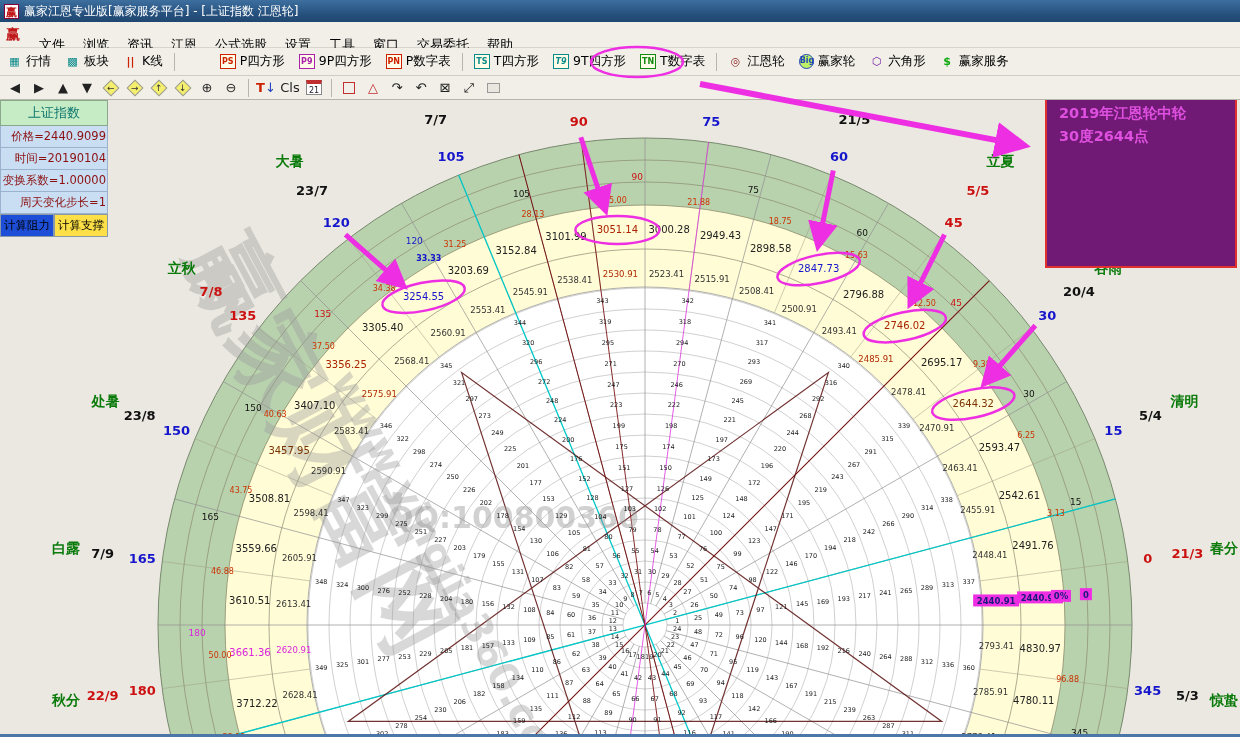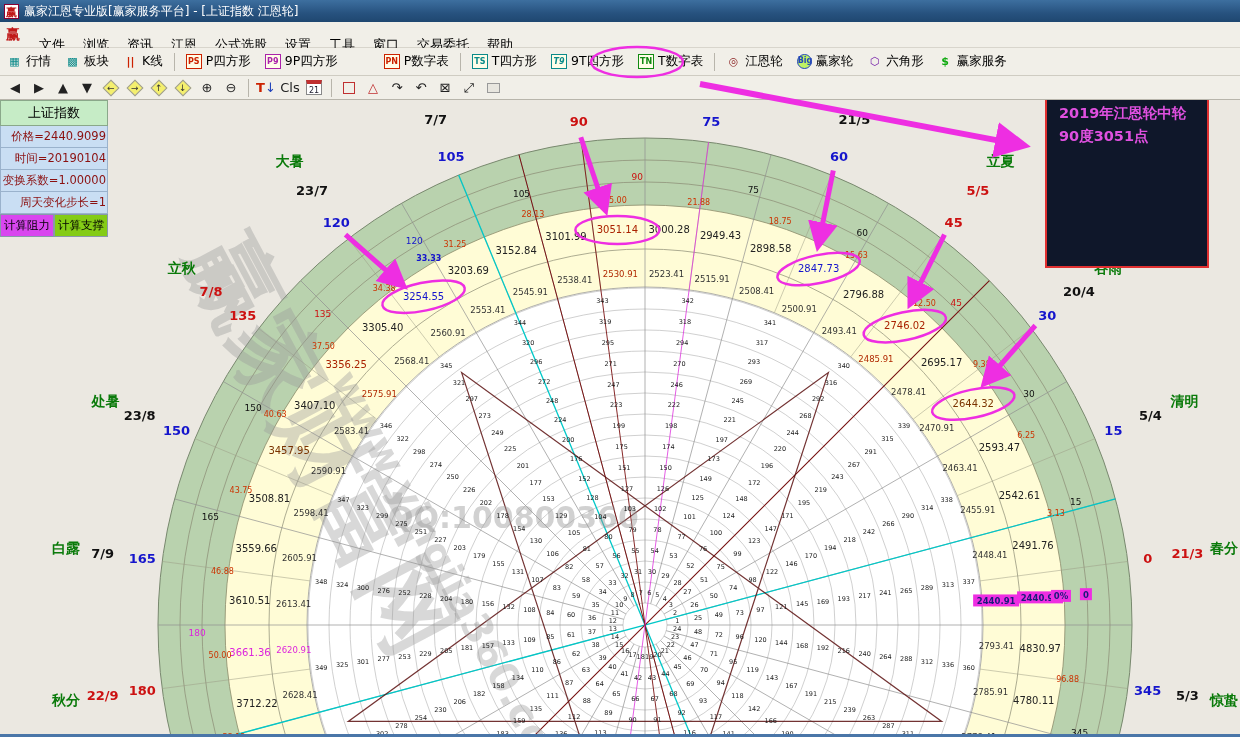--- a/index.html
+++ b/index.html
@@ -662,7 +662,7 @@
     </div>
     <div class="t2-sep"></div>
     <div class="tb-item">
-      <span class="ic ic-box" style="color: rgb(204, 34, 0); border-color: rgb(204, 34, 0);">PS</span>
+      <span class="ic ic-box" style="color: rgb(204, 34, 0); border-color: rgb(204, 34, 0); margin-left: 34px;">PS</span>
       <span>P四方形</span>
     </div>
     <div class="tb-item">

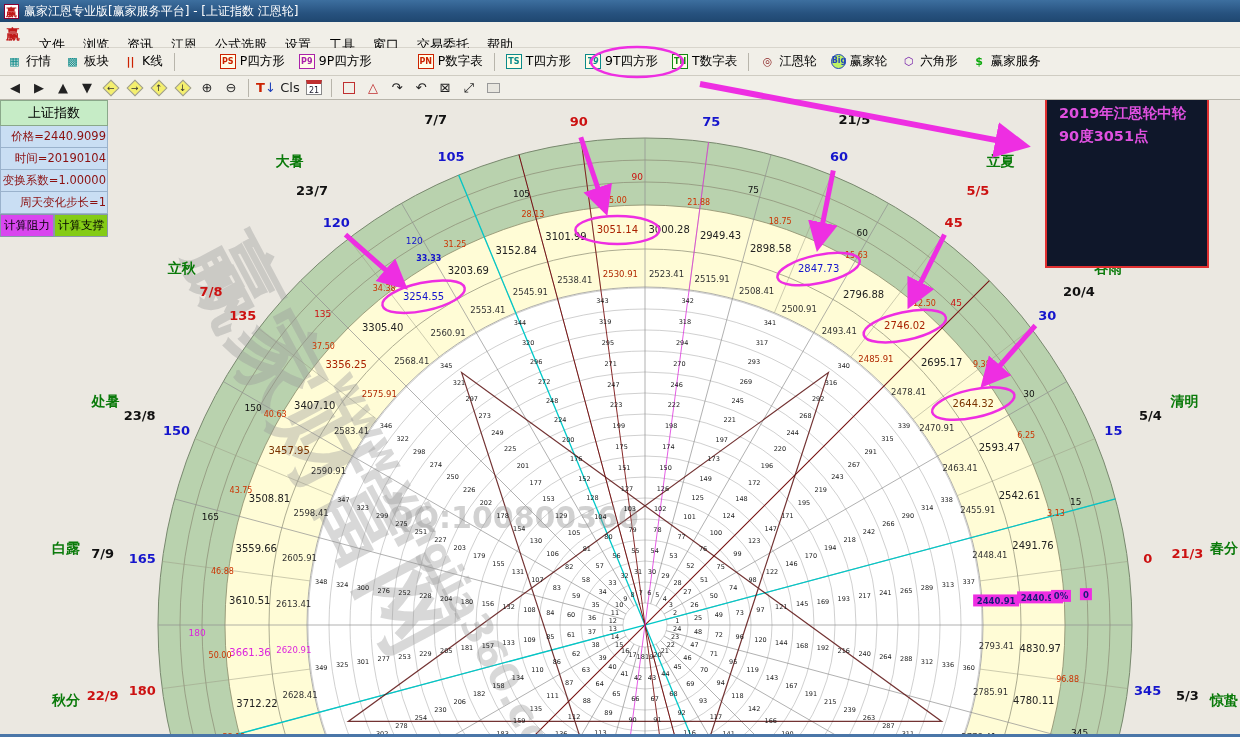--- a/index.html
+++ b/index.html
@@ -670,7 +670,7 @@
       <span>9P四方形</span>
     </div>
     <div class="tb-item">
-      <span class="ic ic-box" style="color: rgb(204, 34, 0); border-color: rgb(204, 34, 0); margin-left: 32px;">PN</span>
+      <span class="ic ic-box" style="color: rgb(204, 34, 0); border-color: rgb(204, 34, 0);">PN</span>
       <span>P数字表</span>
     </div>
     <div class="t2-sep"></div>

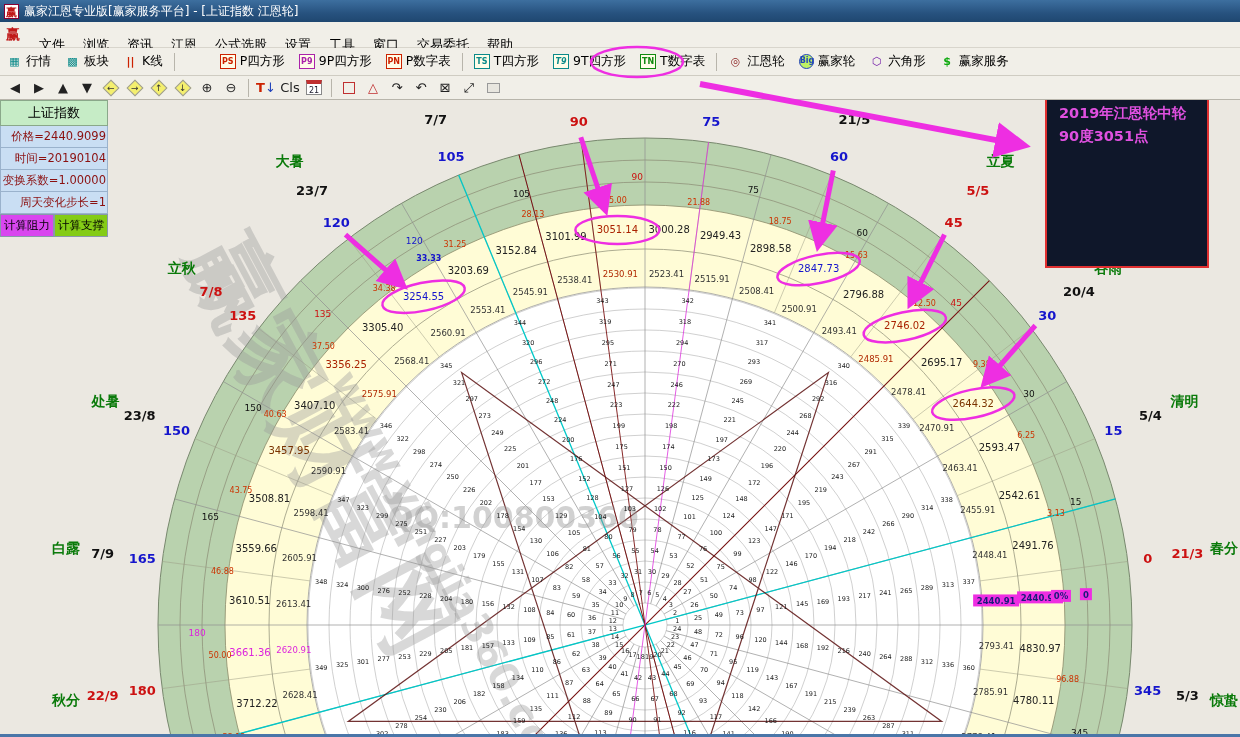--- a/index.html
+++ b/index.html
@@ -39,7 +39,7 @@
 
   
   .side-panel { position:absolute; top:100px; left:0; width:108px; z-index:15; font-size:12px; }
-  .sp-title { background:#c6ecc6; border:1px solid #8aa88a; color:#000000; text-align:center;
+  .sp-title { background:#c6ecc6; border:1px solid #8aa88a; color:#0f766e; text-align:center;
     padding:3px 0; font-size:13px; }
   .sp-field { background:#c9def3; border:1px solid #9ab2cc; border-top:none; color:#8b1010;
     padding:3px 1px; white-space:nowrap; overflow:hidden; font-size:11.5px;text-align:right; }

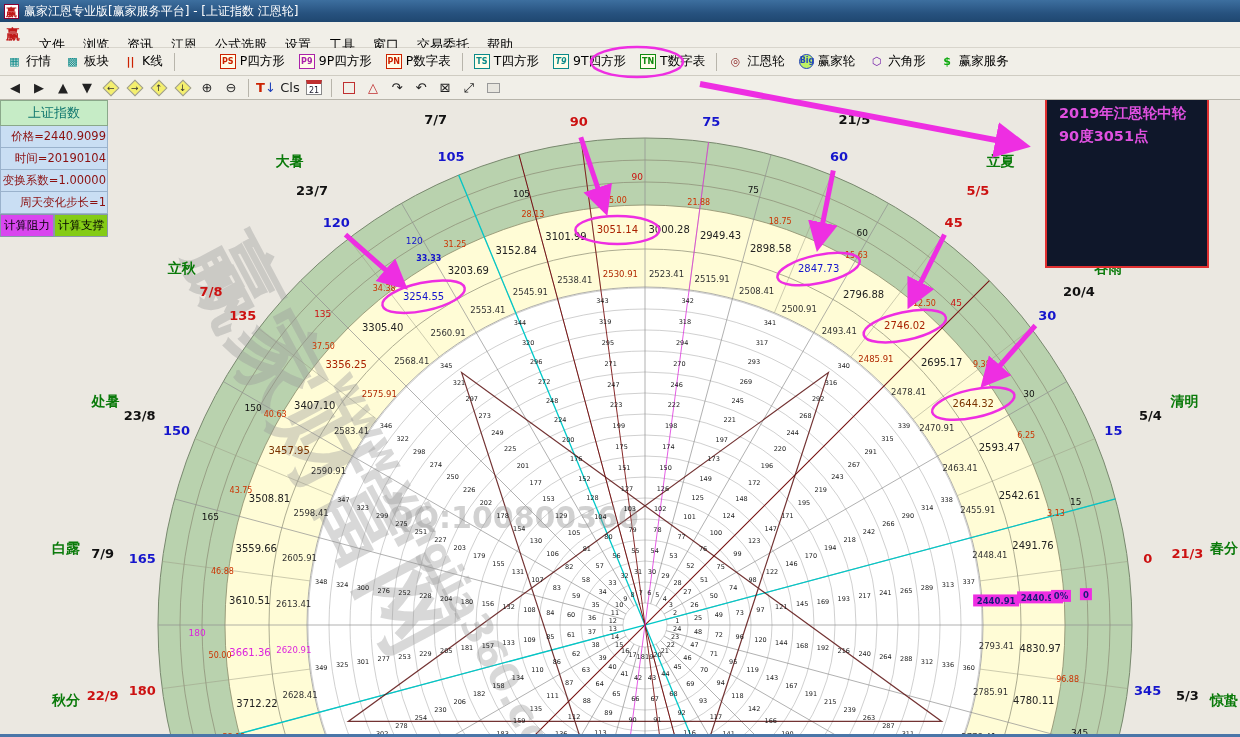--- a/index.html
+++ b/index.html
@@ -50,8 +50,8 @@
   .sp-btn.b2 { background:#84cc16; }
 
   
-  .red-box { position:absolute; left:1045px; top:90px; width:164px; height:178px; z-index:16;
-    border:2px solid #e03030; background:#0f172a; padding:10px 0 0 12px; }
+  .red-box { position:absolute; left:1045px; top:90px; width:192px; height:178px; z-index:16;
+    border:2px solid #e03030; background:#701a75; padding:10px 0 0 12px; }
   .red-box div { color:#e050e0; font-size:14.5px; font-weight:bold; line-height:23px; white-space:nowrap; }
 
   svg.layer { position:absolute; top:0; left:0; z-index:5; }

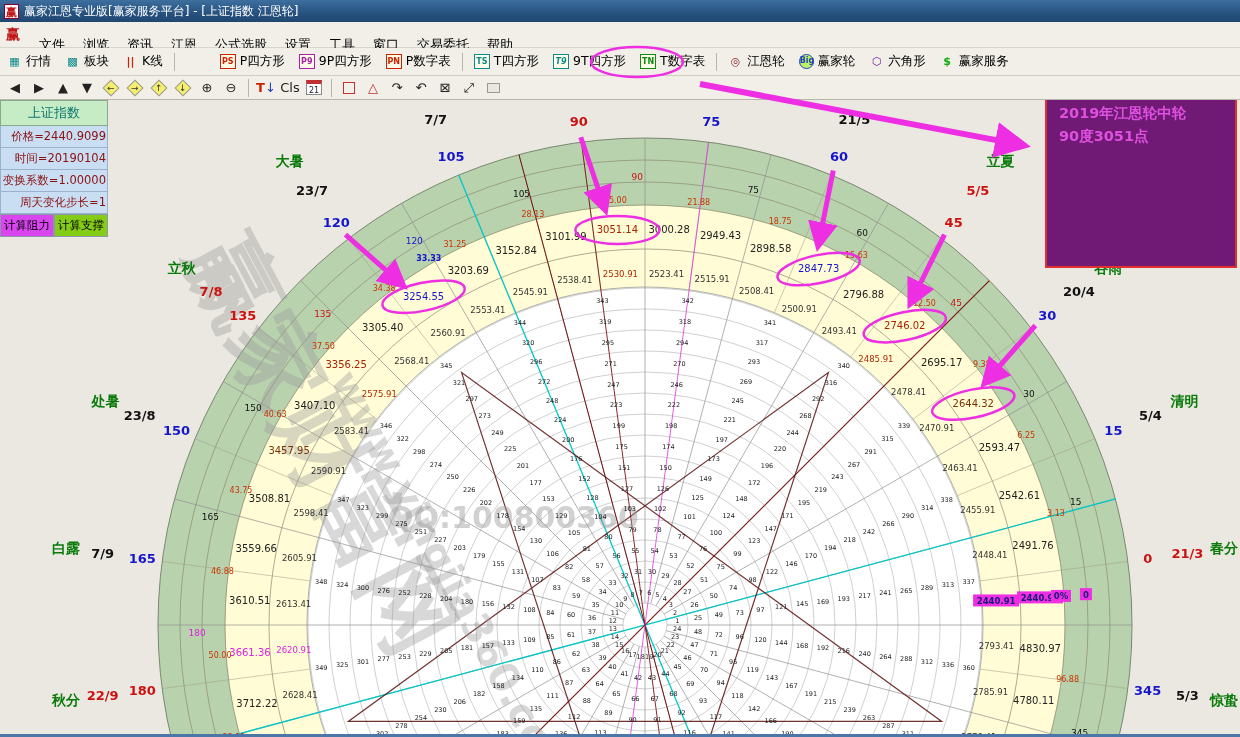--- a/index.html
+++ b/index.html
@@ -771,6 +771,7 @@
 
 <div class="red-box" id="redbox">
     <div>2019年江恩轮中轮</div>
+    <div>30度2644点</div>
     <div>90度3051点</div>
   </div>
 

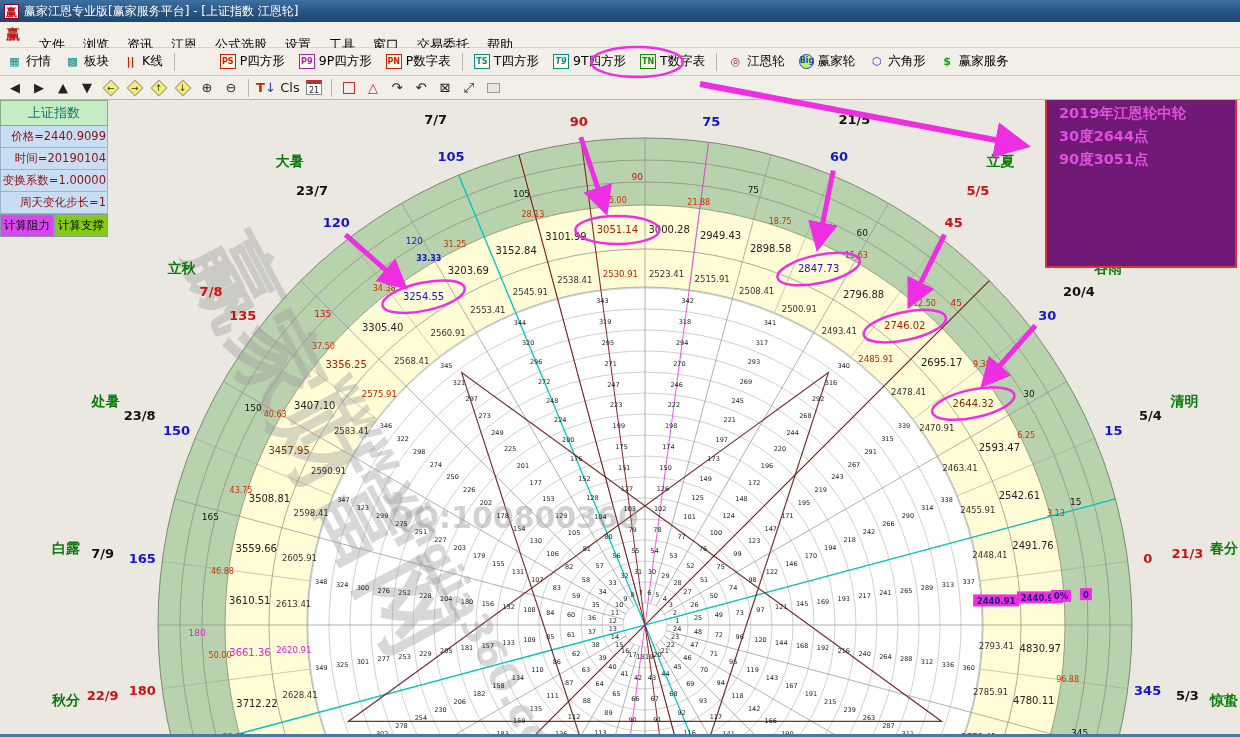--- a/index.html
+++ b/index.html
@@ -772,7 +772,6 @@
 <div class="red-box" id="redbox">
     <div>2019年江恩轮中轮</div>
     <div>30度2644点</div>
-    <div>90度3051点</div>
   </div>
 
 <svg id="overlay" class="layer" width="1240" height="737">

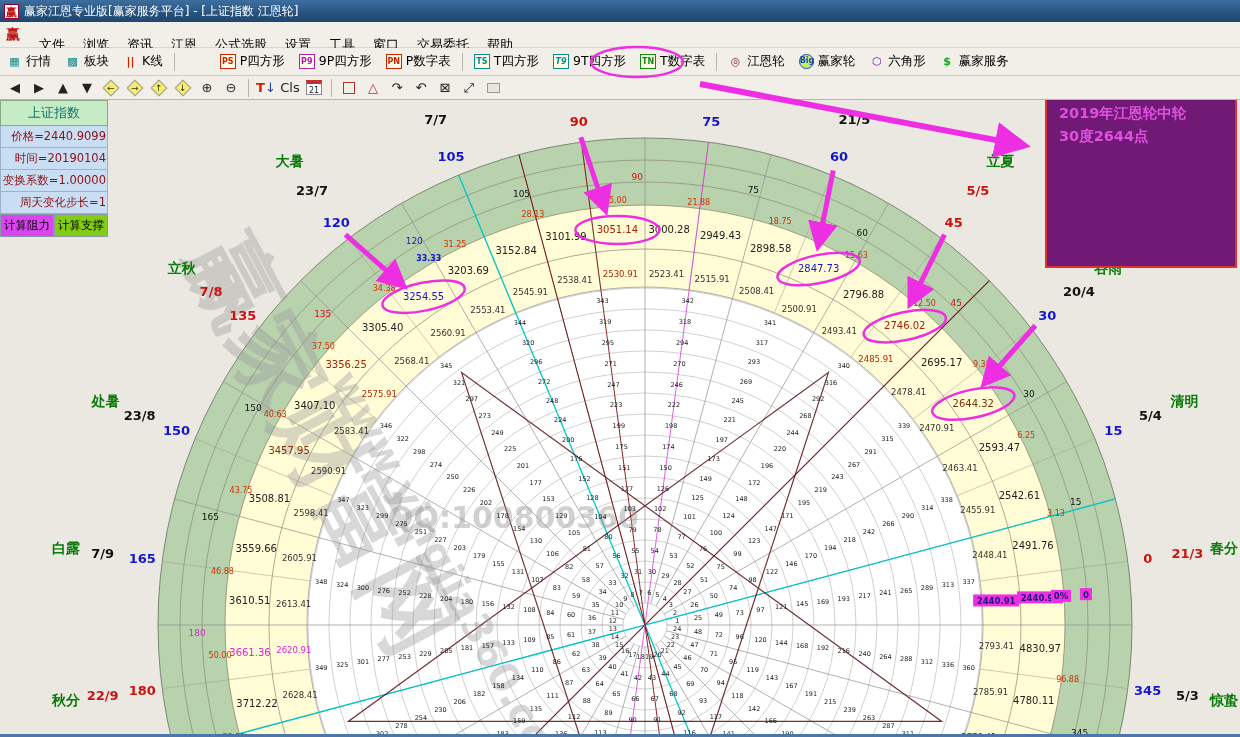--- a/index.html
+++ b/index.html
@@ -46,7 +46,7 @@
   .sp-btns { display:flex; }
   .sp-btn { flex:1; text-align:center; padding:3px 0; border:1px solid #8899aa;
     font-size:11.5px; cursor:default; }
-  .sp-btn.b1 { background:#d946ef; }
+  .sp-btn.b1 { background:#1d4ed8; }
   .sp-btn.b2 { background:#84cc16; }
 
   

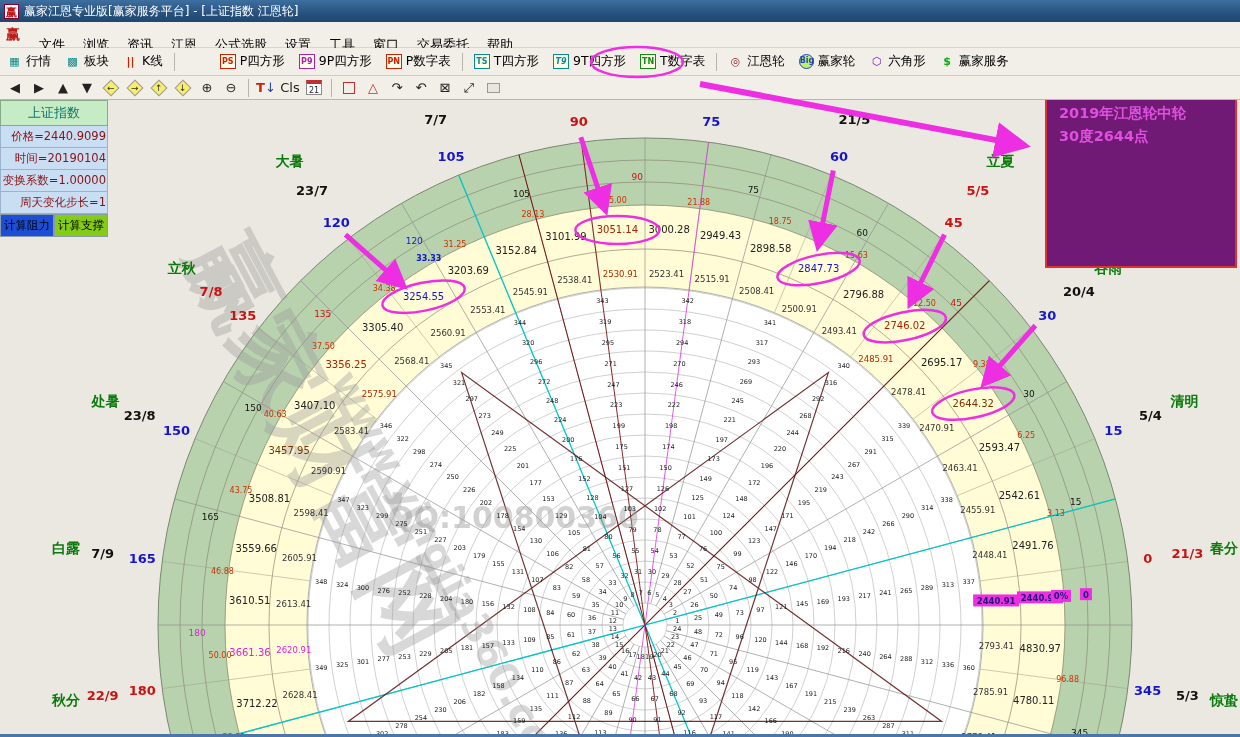--- a/index.html
+++ b/index.html
@@ -47,7 +47,7 @@
   .sp-btn { flex:1; text-align:center; padding:3px 0; border:1px solid #8899aa;
     font-size:11.5px; cursor:default; }
   .sp-btn.b1 { background:#1d4ed8; }
-  .sp-btn.b2 { background:#84cc16; }
+  .sp-btn.b2 { background:#fde047; }
 
   
   .red-box { position:absolute; left:1045px; top:90px; width:192px; height:178px; z-index:16;

